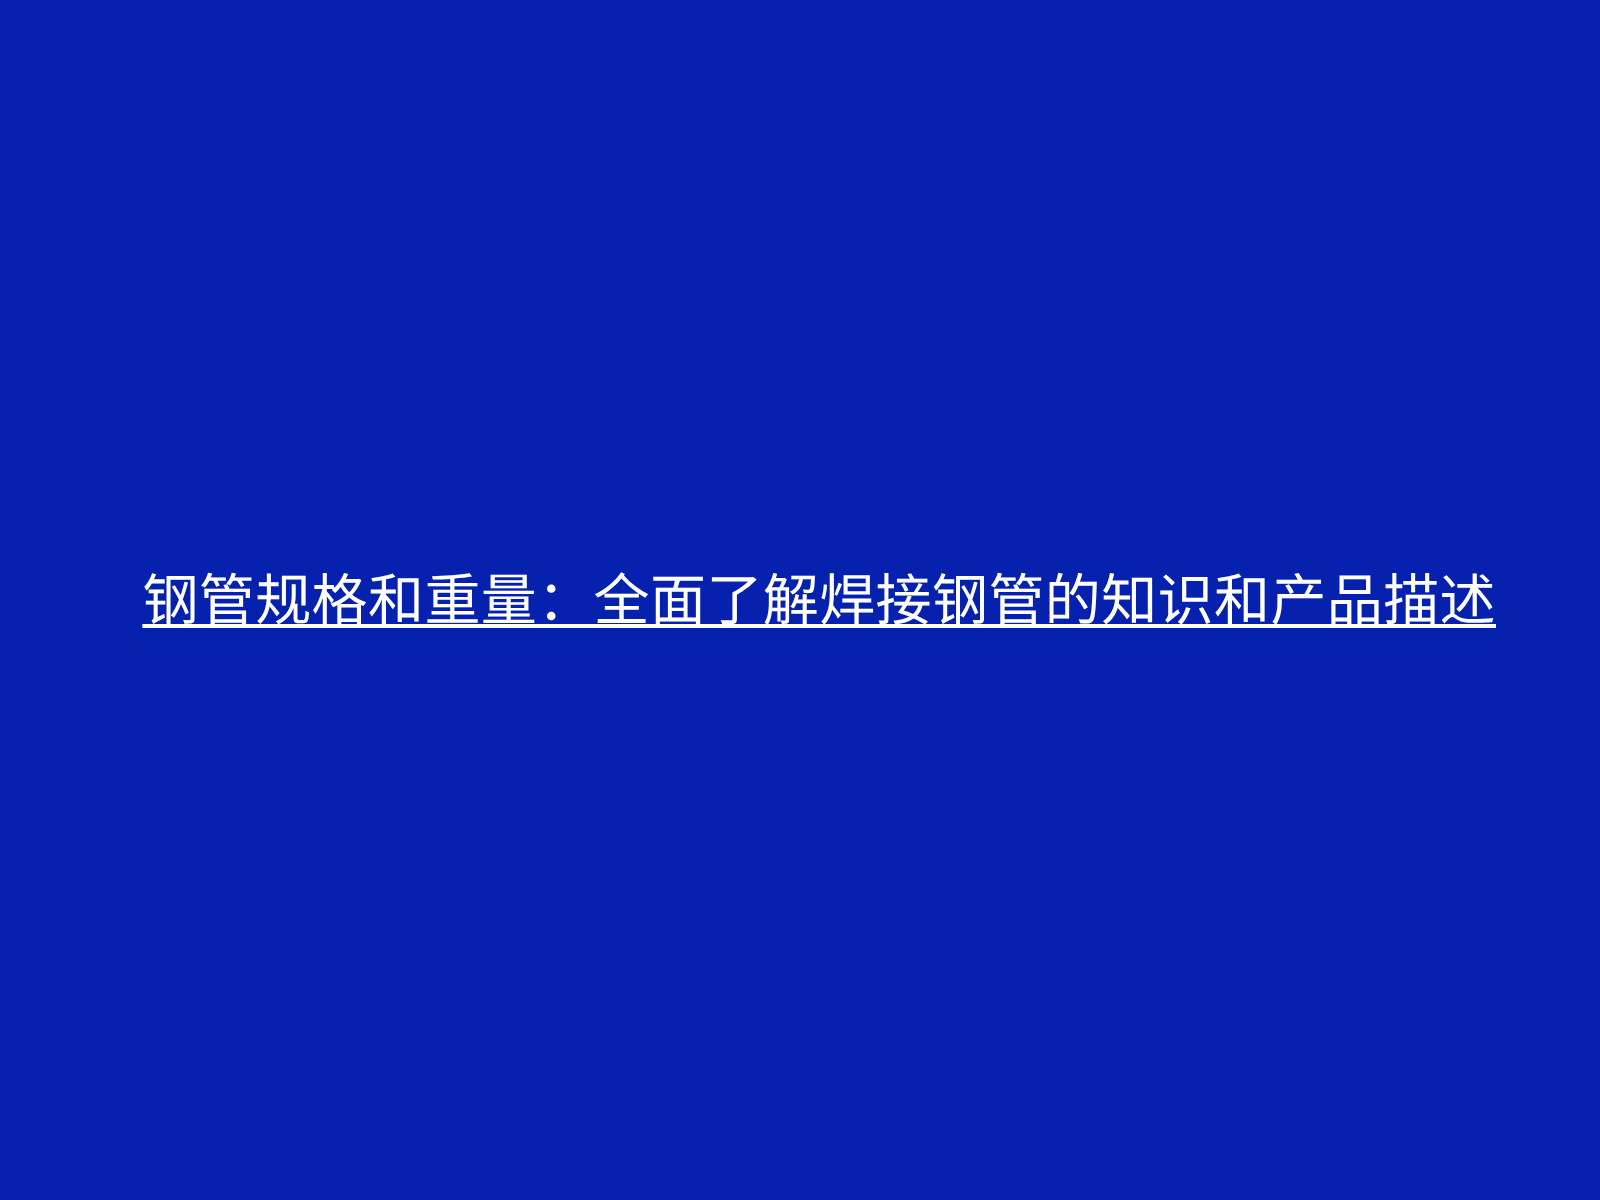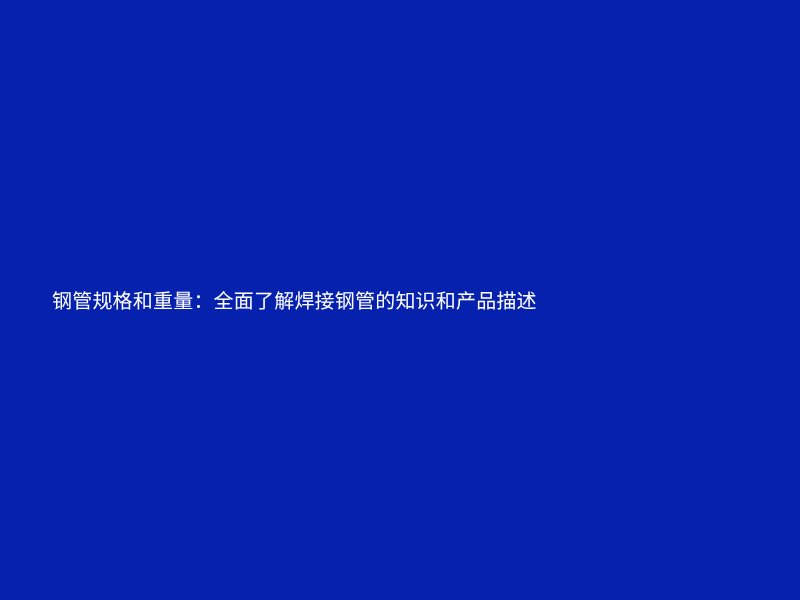--- a/index.html
+++ b/index.html
@@ -53,7 +53,7 @@
 
   <div id="title-block">
 
-    <h1 id="page-title" style="color: rgb(255, 255, 255); text-align: left; font-size: 20px; line-height: 52px;">钢管规格和重量：全面了解焊接钢管的知识和产品描述</h1>
+    <h1 id="page-title" style="color: rgb(255, 255, 255); text-align: right; font-size: 28px; line-height: 52px; text-decoration: underline;">钢管规格和重量：全面了解焊接钢管的知识和产品描述</h1>
 
   </div>
 

